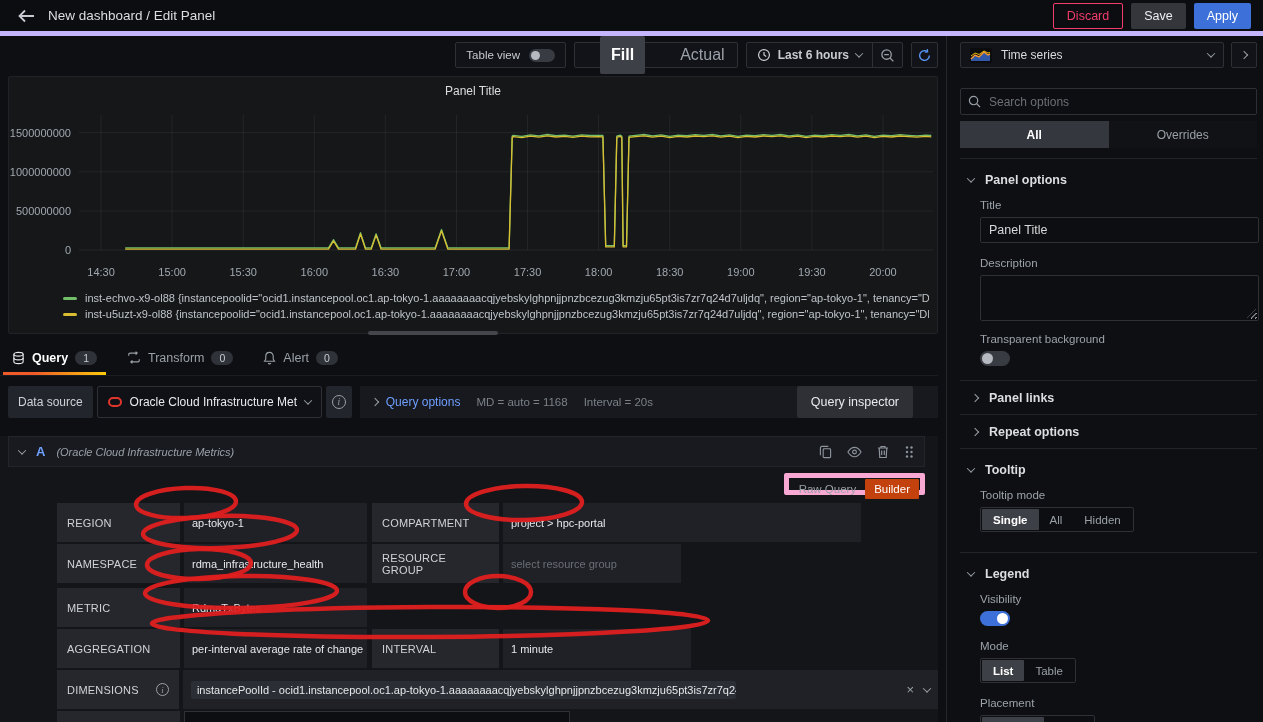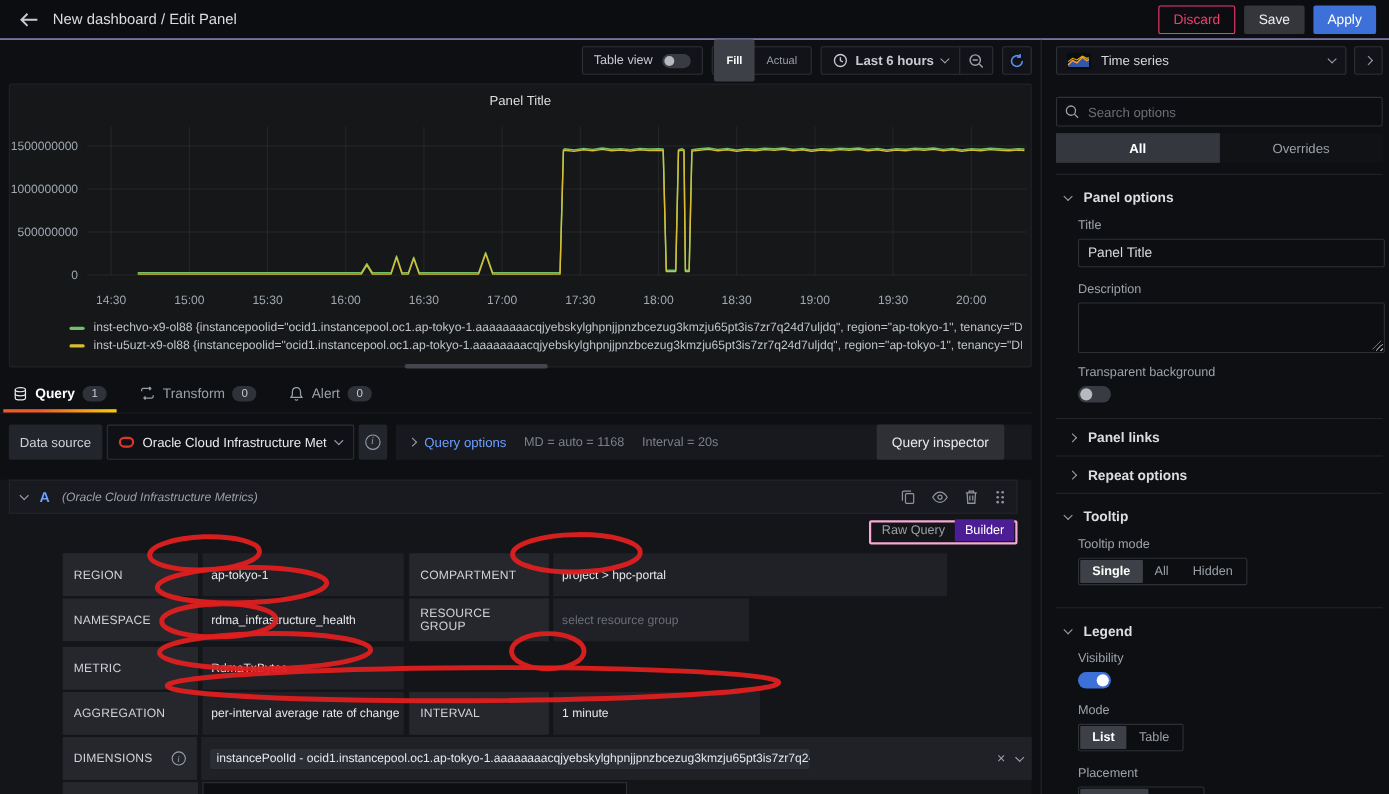--- a/index.html
+++ b/index.html
@@ -12,7 +12,7 @@
   svg.ico { display:block; }
 
   
-  .topbar { height:36px; display:flex; align-items:center; padding:0 12px; background:#0b0d10; border-bottom:1px solid #c4b5fd; }
+  .topbar { height:36px; display:flex; align-items:center; padding:0 12px; background:#0b0d10; border-bottom:5px solid #c4b5fd; }
   .back-btn { width:28px; height:28px; display:flex; align-items:center; justify-content:center; cursor:pointer; }
   .tb-title { margin-left:8px; font-size:13.5px; color:#dcdde0; }
   .tb-actions { margin-left:auto; display:flex; gap:8px; }

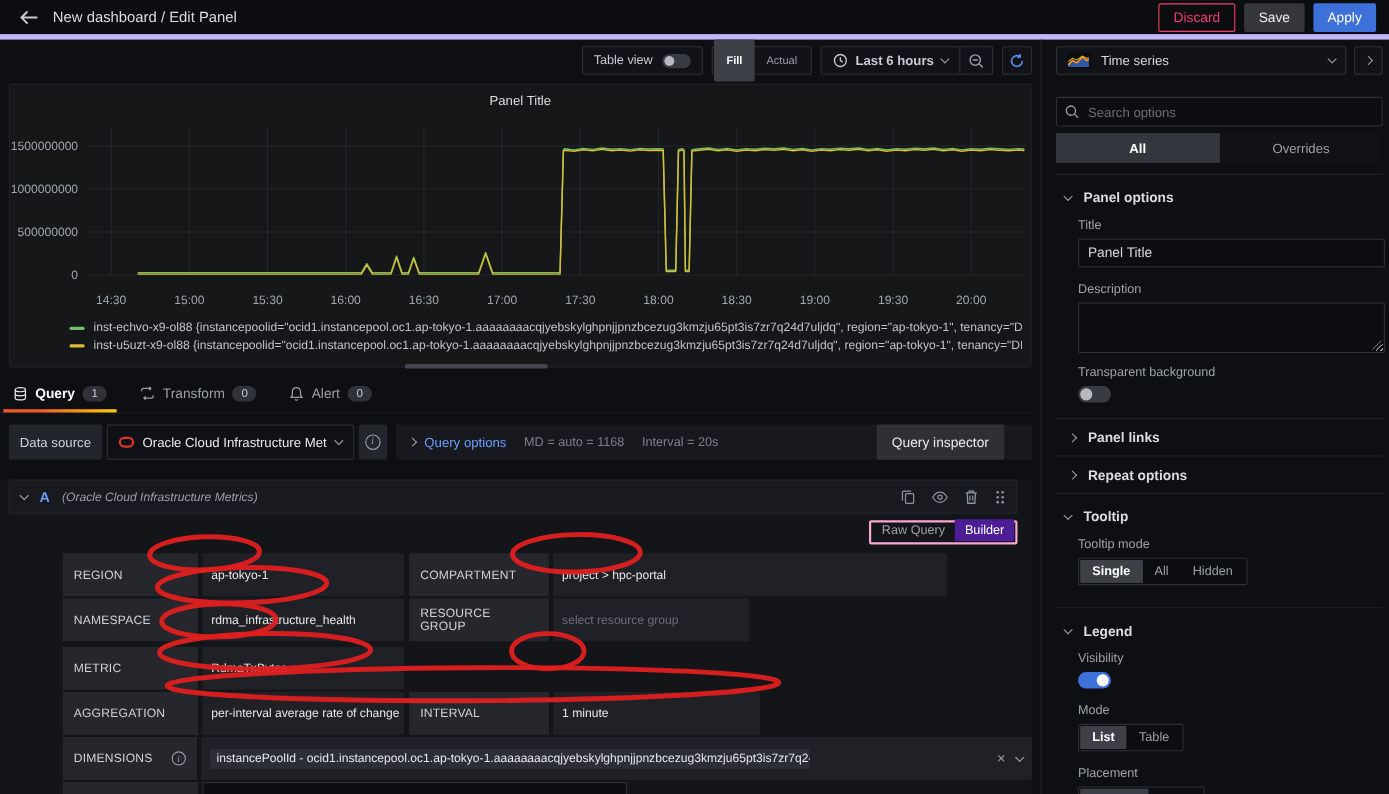--- a/index.html
+++ b/index.html
@@ -31,7 +31,7 @@
   .tbx { border:1px solid #2e3036; border-radius:2px; height:26px; display:flex; align-items:center; background:#111318; color:#c7cbd1; }
   .table-view { padding:0 10px; gap:9px; font-size:11.5px; }
   .seg-wrap { padding:1px; }
-  .seg { padding:0 11px; height:38px; display:flex; align-items:center; color:#9aa0a7; font-size:10px; cursor:pointer; }
+  .seg { padding:0 11px; height:38px; display:flex; align-items:center; color:#9aa0a7; font-size:16px; cursor:pointer;margin-left:24px; }
   .seg.active { background:#3d4046; color:#fff; border-radius:2px; font-weight:700; }
   .time-part { display:flex; align-items:center; gap:7px; padding:0 10px; height:100%; font-size:12px; font-weight:700; color:#c7cbd1; cursor:pointer; }
   .time-zoom { border-left:1px solid #2e3036; width:30px; height:100%; display:flex; align-items:center; justify-content:center; cursor:pointer; }

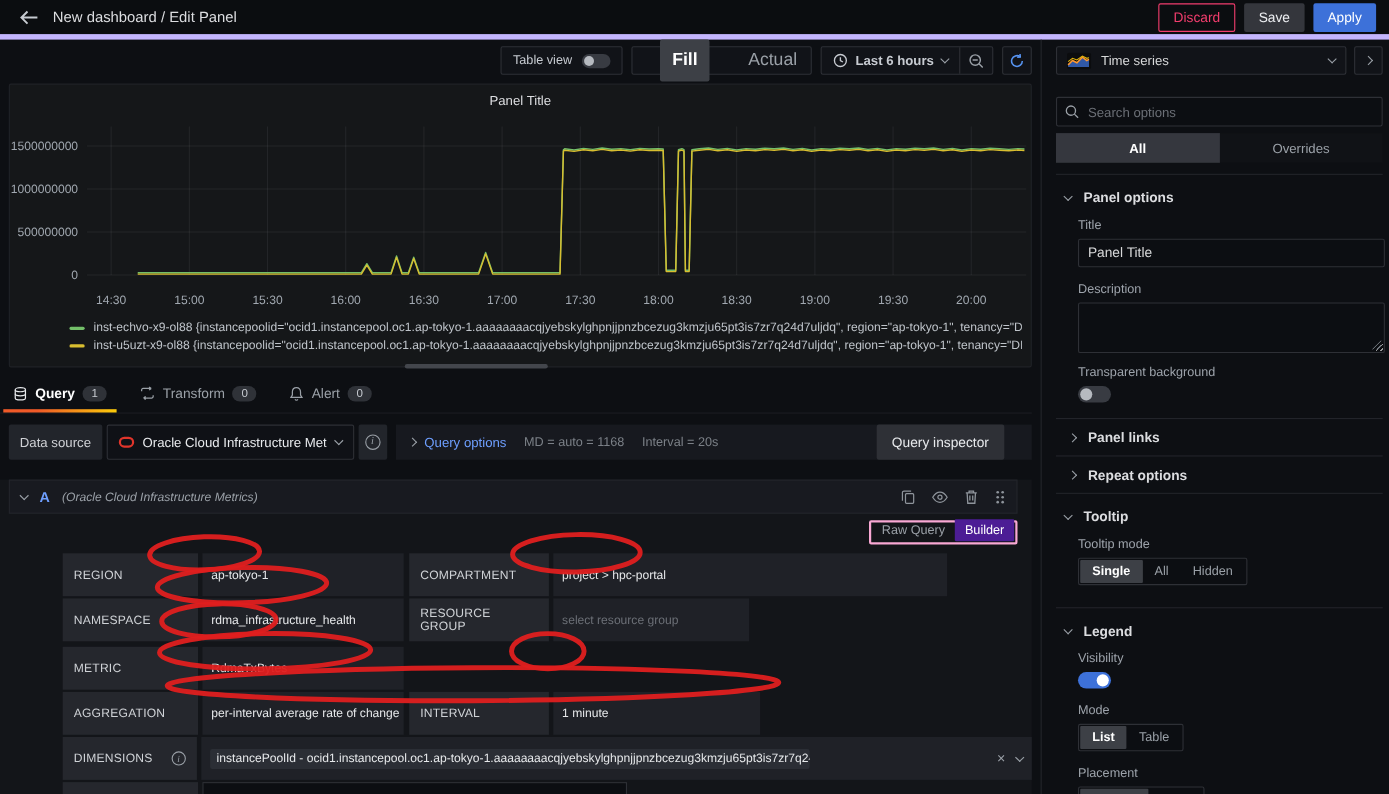--- a/index.html
+++ b/index.html
@@ -72,7 +72,7 @@
   .q-actions { margin-left:auto; display:flex; gap:15px; color:#8e949b; align-items:center; }
   .q-actions > span { cursor:pointer; display:flex; }
   .q-toolbar { display:flex; justify-content:flex-end; margin:6px 13px 0 0; }
-  .rawbuilder { border:2px solid #f9a8d4; display:flex; height:22px; align-items:flex-end; border-radius:2px; padding:1px; }
+  .rawbuilder { border:5px solid #f9a8d4; display:flex; height:22px; align-items:flex-start; border-radius:2px; padding:1px; }
   .rb-seg { padding:0 9px; font-size:11.5px; color:#9aa0a7; height:20px; display:flex; align-items:center; cursor:pointer; }
   .rb-seg.active { background:#4c1d95; color:#fff; border-radius:1px; }
   .q-form { margin:8px 0 0 25px; }

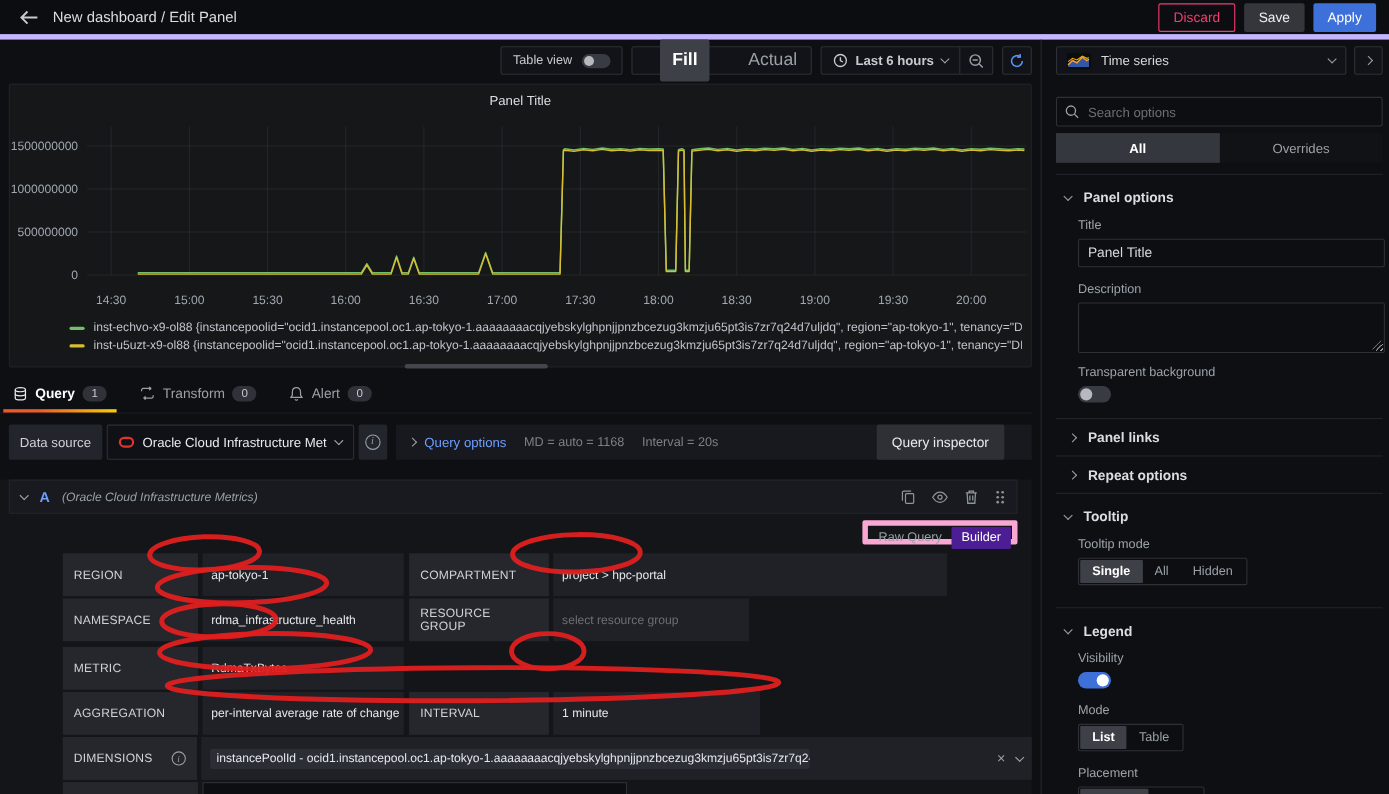--- a/index.html
+++ b/index.html
@@ -74,7 +74,7 @@
   .q-toolbar { display:flex; justify-content:flex-end; margin:6px 13px 0 0; }
   .rawbuilder { border:5px solid #f9a8d4; display:flex; height:22px; align-items:flex-start; border-radius:2px; padding:1px; }
   .rb-seg { padding:0 9px; font-size:11.5px; color:#9aa0a7; height:20px; display:flex; align-items:center; cursor:pointer; }
-  .rb-seg.active { background:#4c1d95; color:#fff; border-radius:1px; }
+  .rb-seg.active { background:#c2410c; color:#fff; border-radius:1px; }
   .q-form { margin:8px 0 0 25px; }
   .q-row { display:flex; gap:4px; margin-bottom:2px; height:39px;margin-left:32px; }
   .q-row.gap-top { margin-top:5px; }

